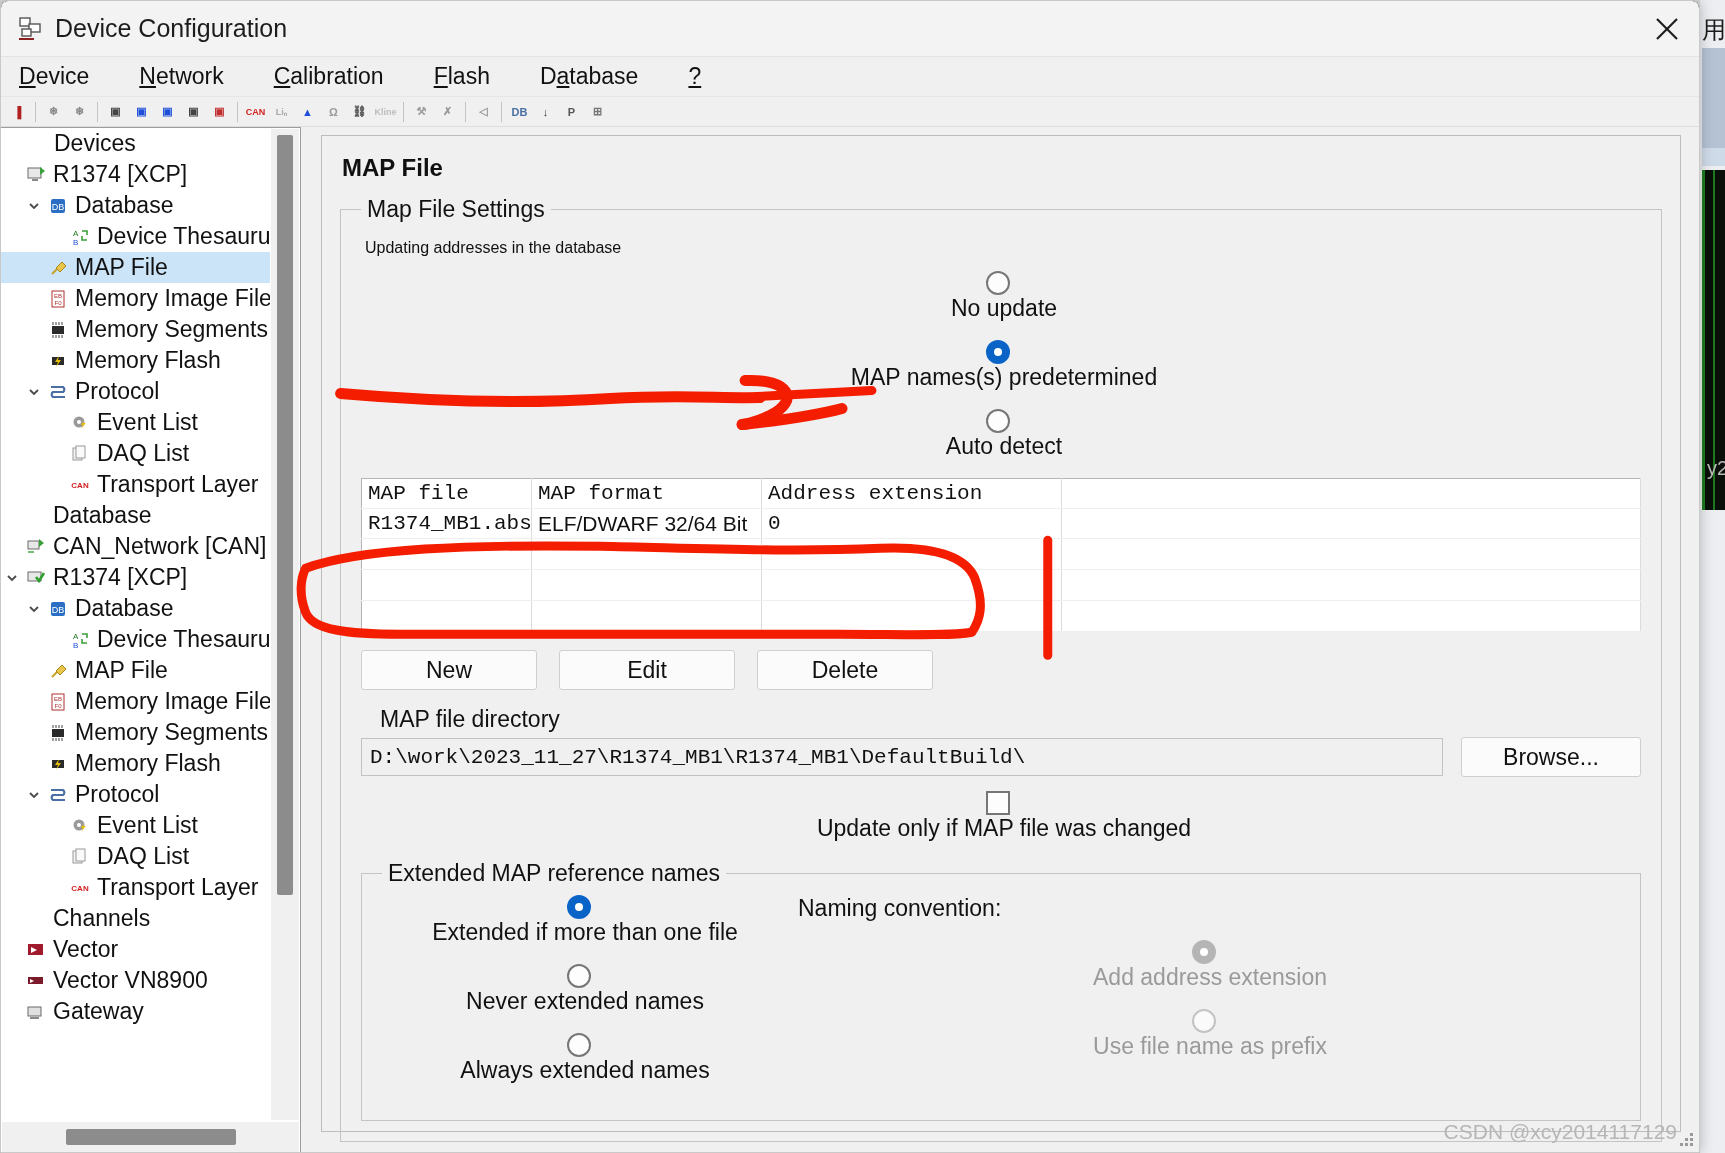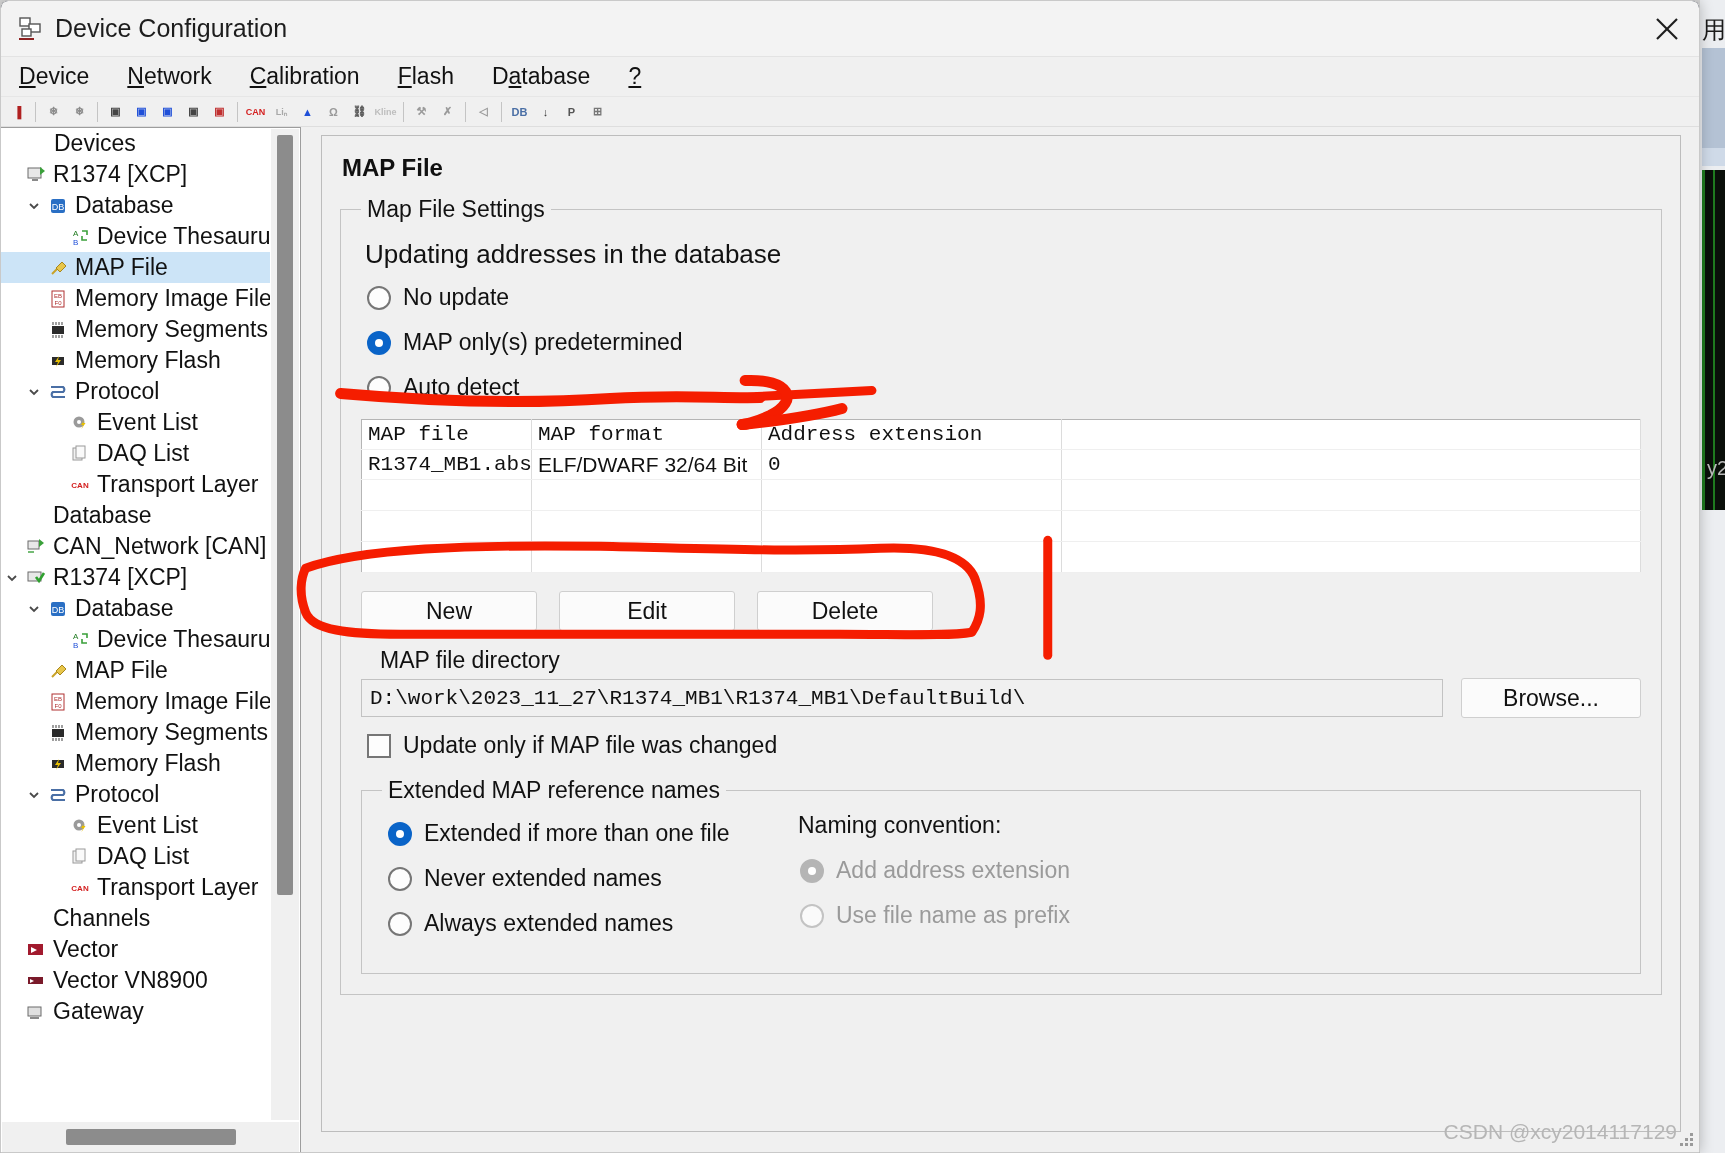--- a/index.html
+++ b/index.html
@@ -91,7 +91,7 @@
     background: #f0f0f0;
     display: flex; align-items: center;
     padding-left: 14px;
-    gap: 30px;
+    gap: 42px;
     border-bottom: 1px solid #e6e6e6;
   }
   .menu-item {

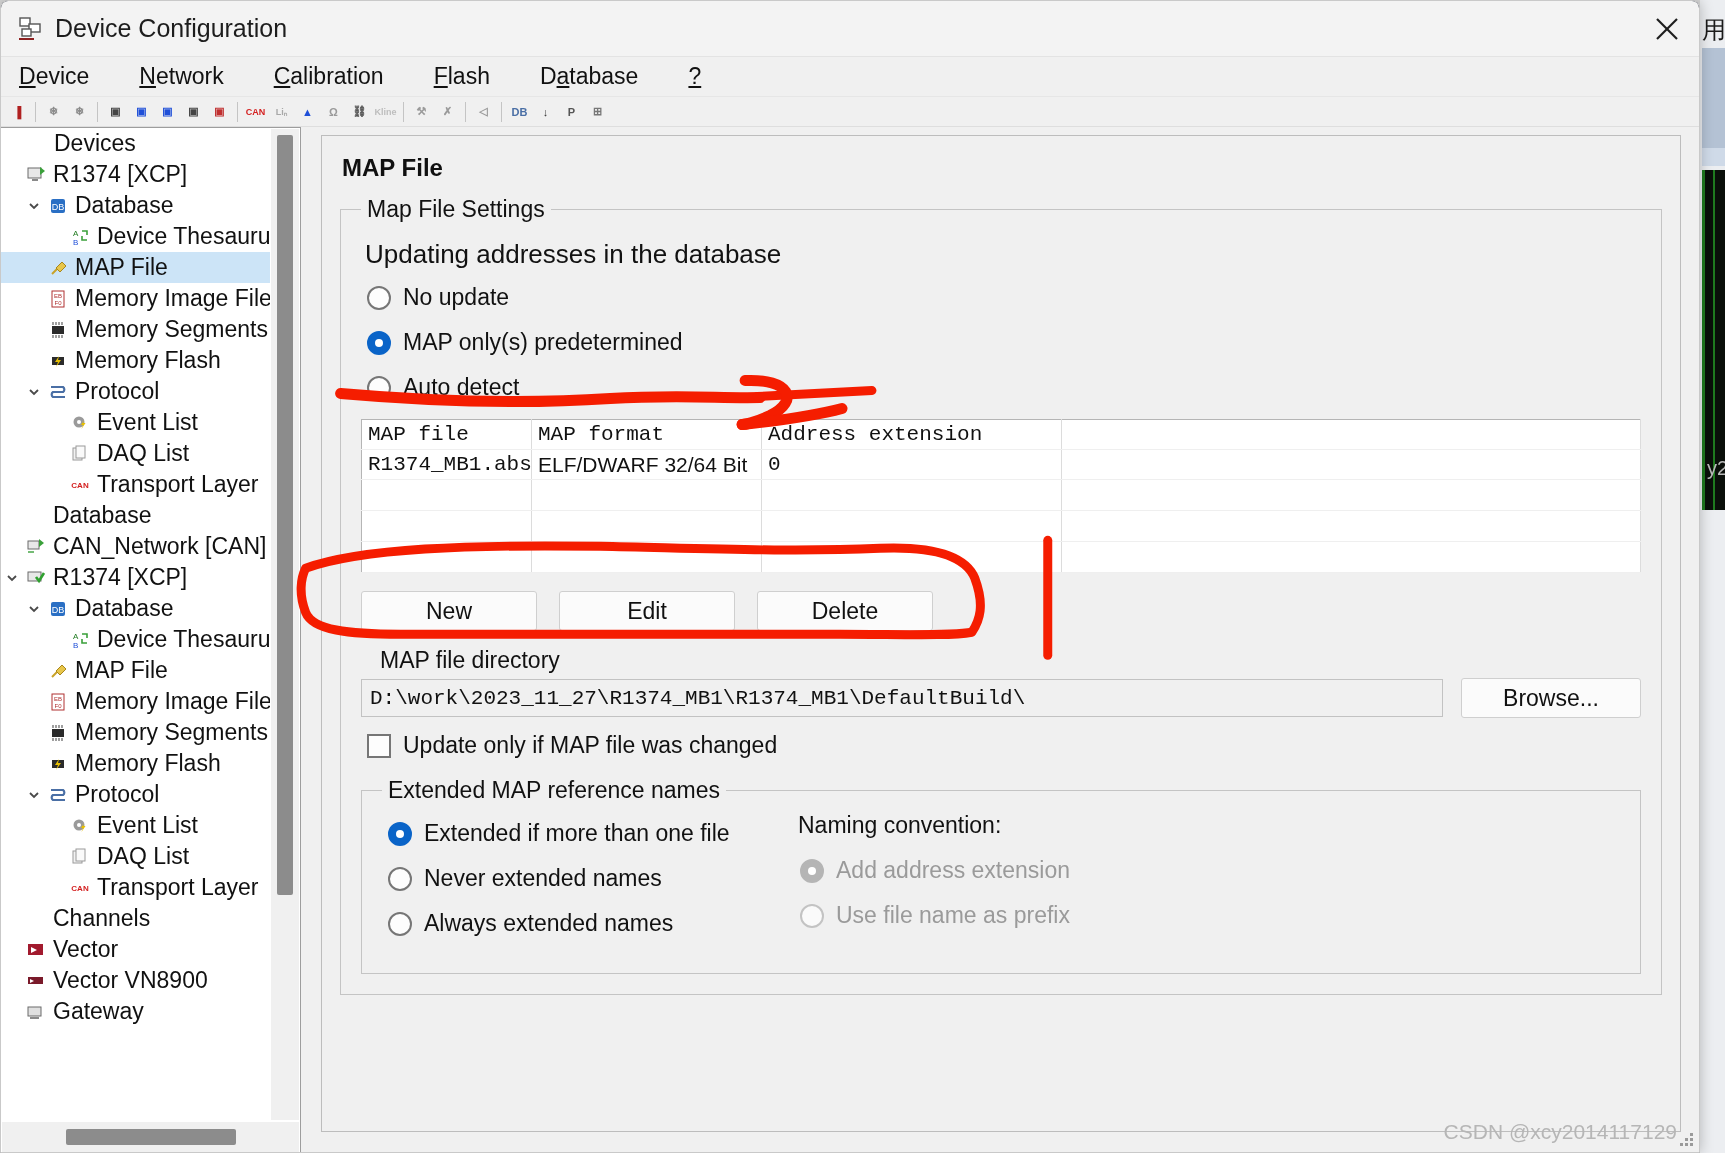--- a/index.html
+++ b/index.html
@@ -203,7 +203,7 @@
     font-size: 23px; color: #111; padding: 0 6px;
   }
   .sub-label {
-    font-size: 26px; color: #111;
+    font-size: 16px; color: #111;
     margin: 8px 0 14px 4px;
   }
 

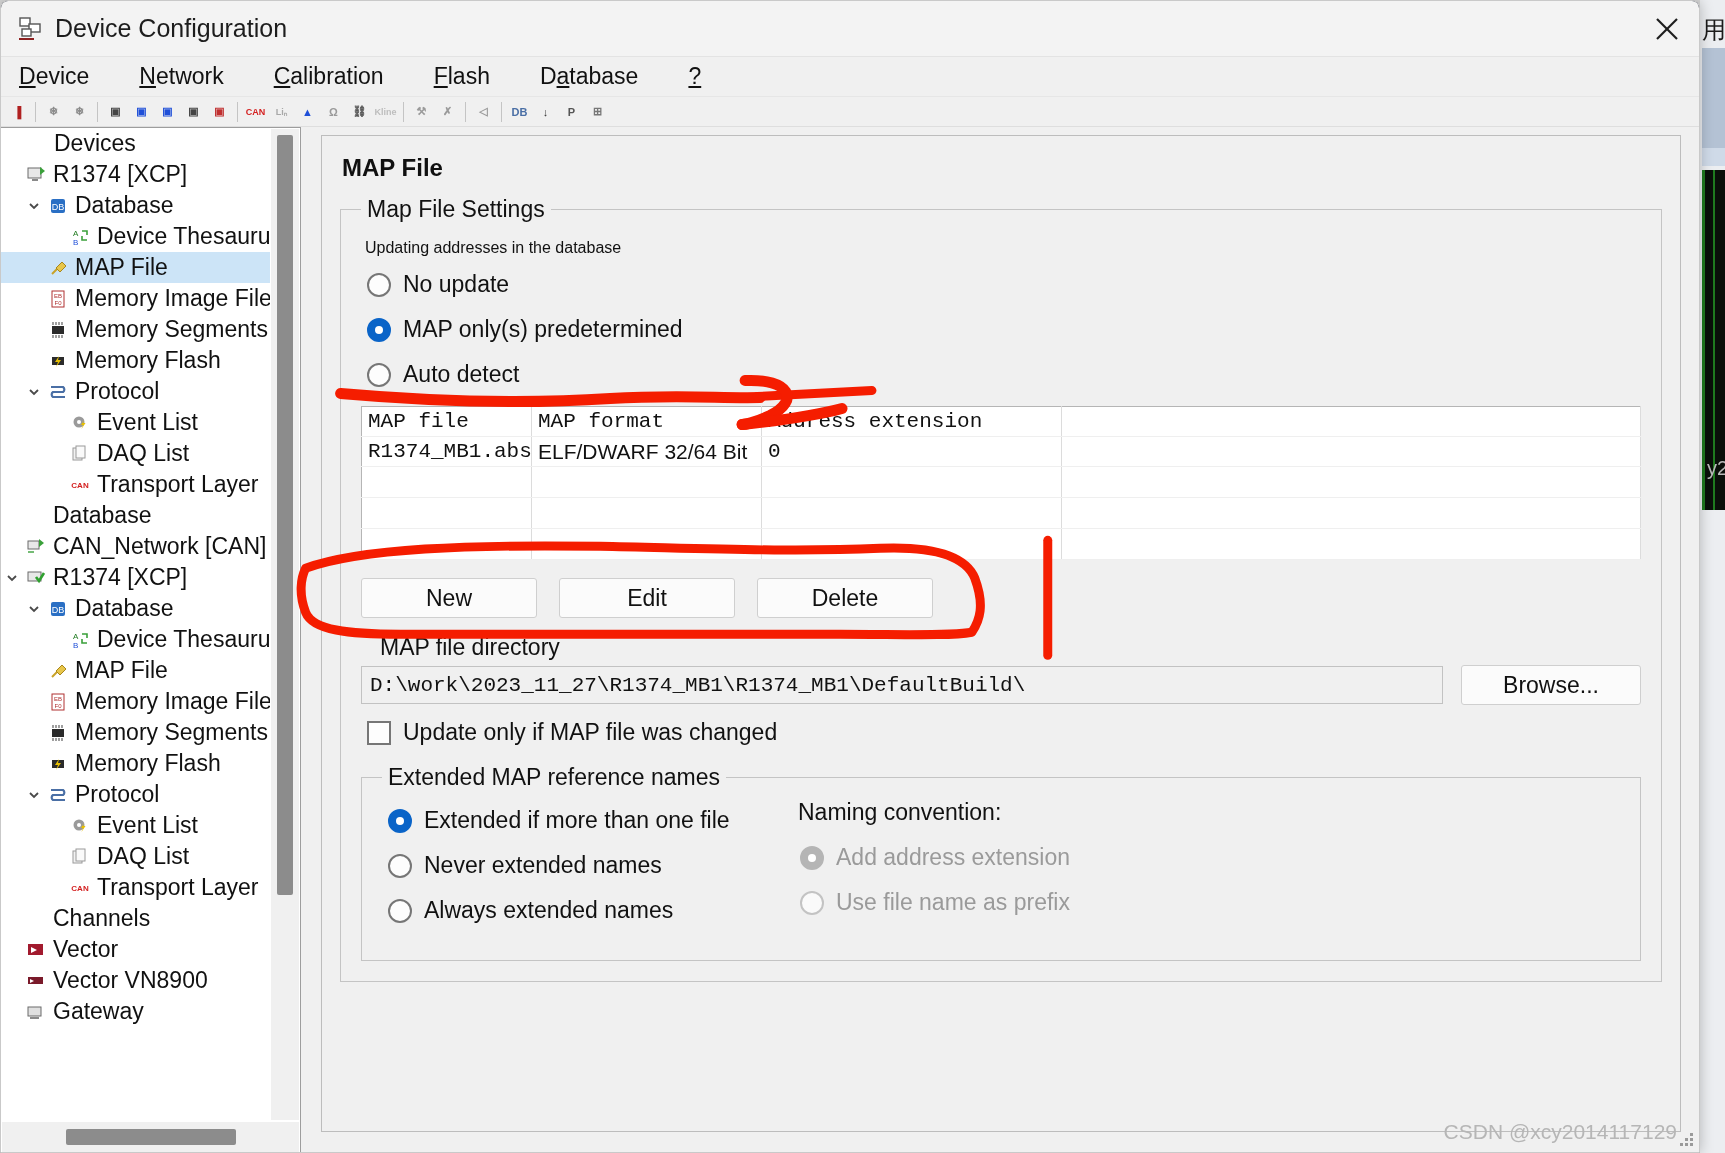--- a/index.html
+++ b/index.html
@@ -210,9 +210,10 @@
   
   .opt-row {
     display: flex; align-items: center;
-    margin: 8px 0 18px 6px;
+    margin: 0 0 18px 6px;
     font-size: 23px; color: #111;
     cursor: default;
+    flex-direction: column;
   }
   .opt-row.disabled { color: #9a9a9a; }
   .radio {

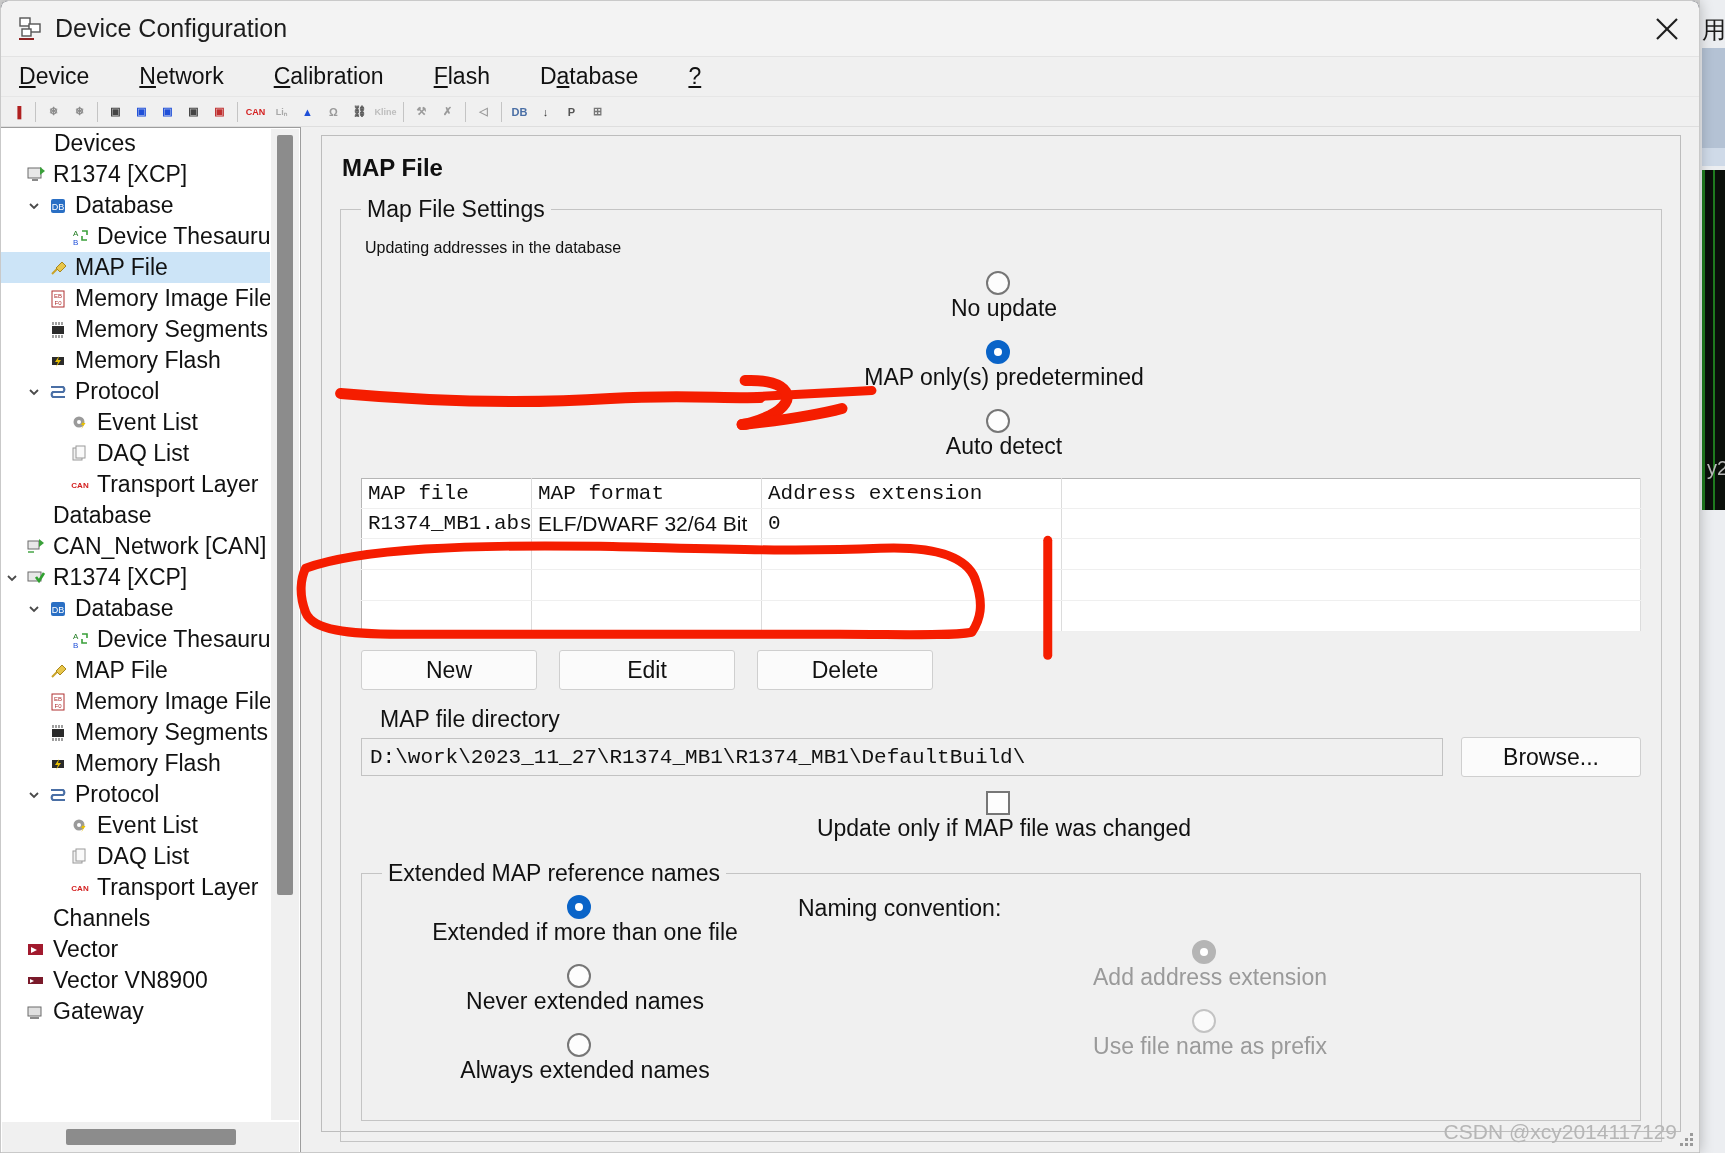--- a/index.html
+++ b/index.html
@@ -746,7 +746,7 @@
             </div>
             <div class="opt-row">
               <span class="radio checked"></span>
-              <span>MAP only(s) predetermined</span>
+              <span>MAP names(s) predetermined</span>
             </div>
             <div class="opt-row">
               <span class="radio"></span>

